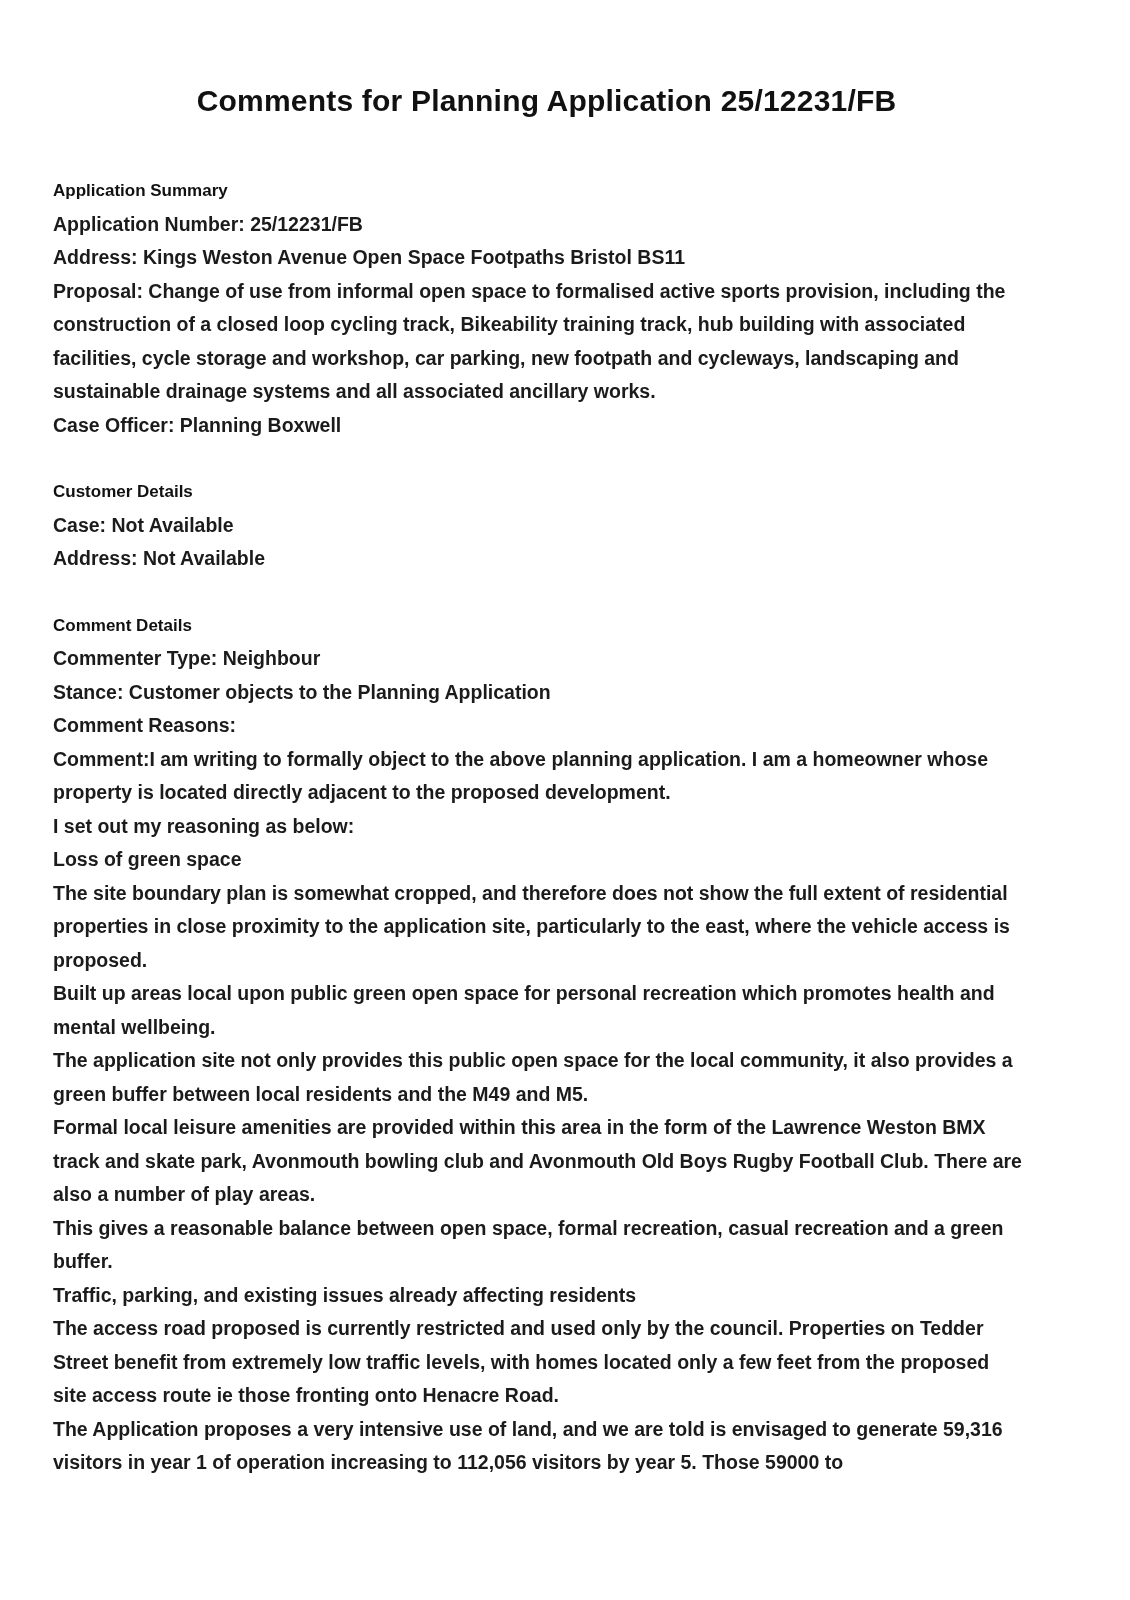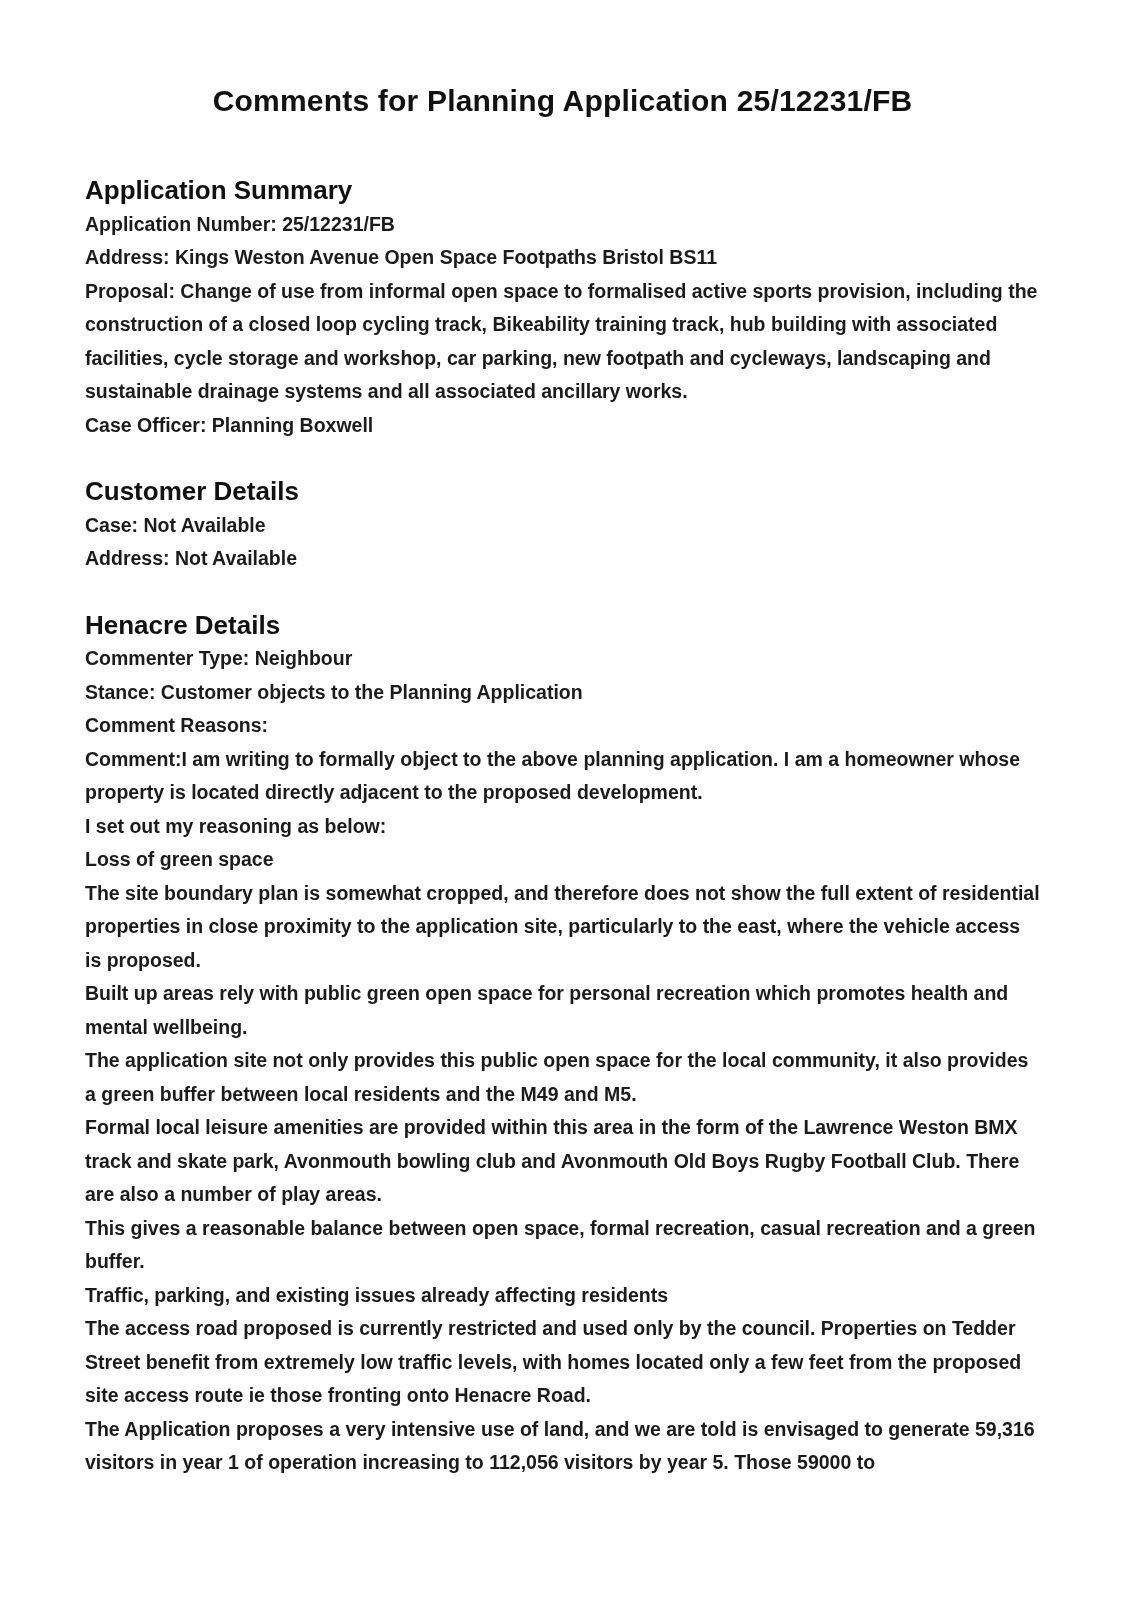--- a/index.html
+++ b/index.html
@@ -11,7 +11,7 @@
     width: 1130px;
     min-height: 1600px;
     box-sizing: border-box;
-    padding: 84px 90px 60px 85px;
+    padding: 84px 90px 60px 53px;
     background: #ffffff;
     color: #1b1b1b;
     font-family: "Liberation Sans", sans-serif;

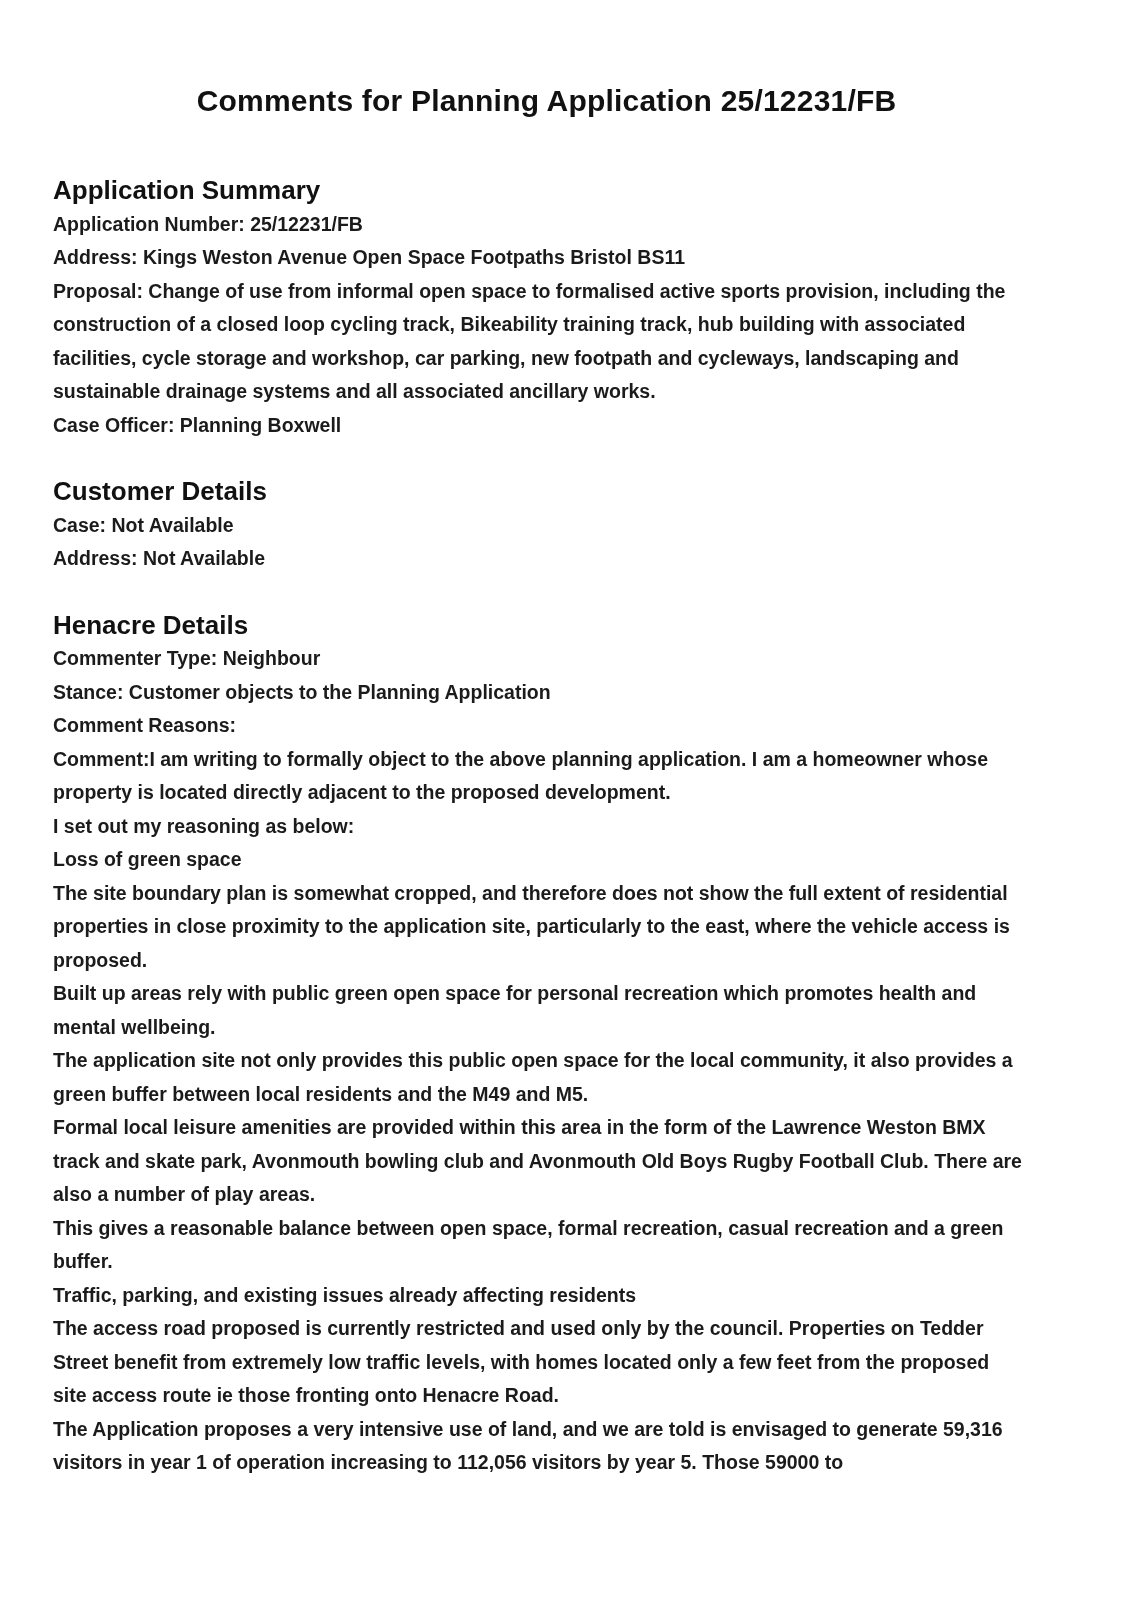--- a/index.html
+++ b/index.html
@@ -31,7 +31,7 @@
     margin-top: 0;
   }
   .section-heading {
-    font-size: 26px;
+    font-size: 17px;
     font-weight: bold;
     margin: 0;
     line-height: 33.5px;

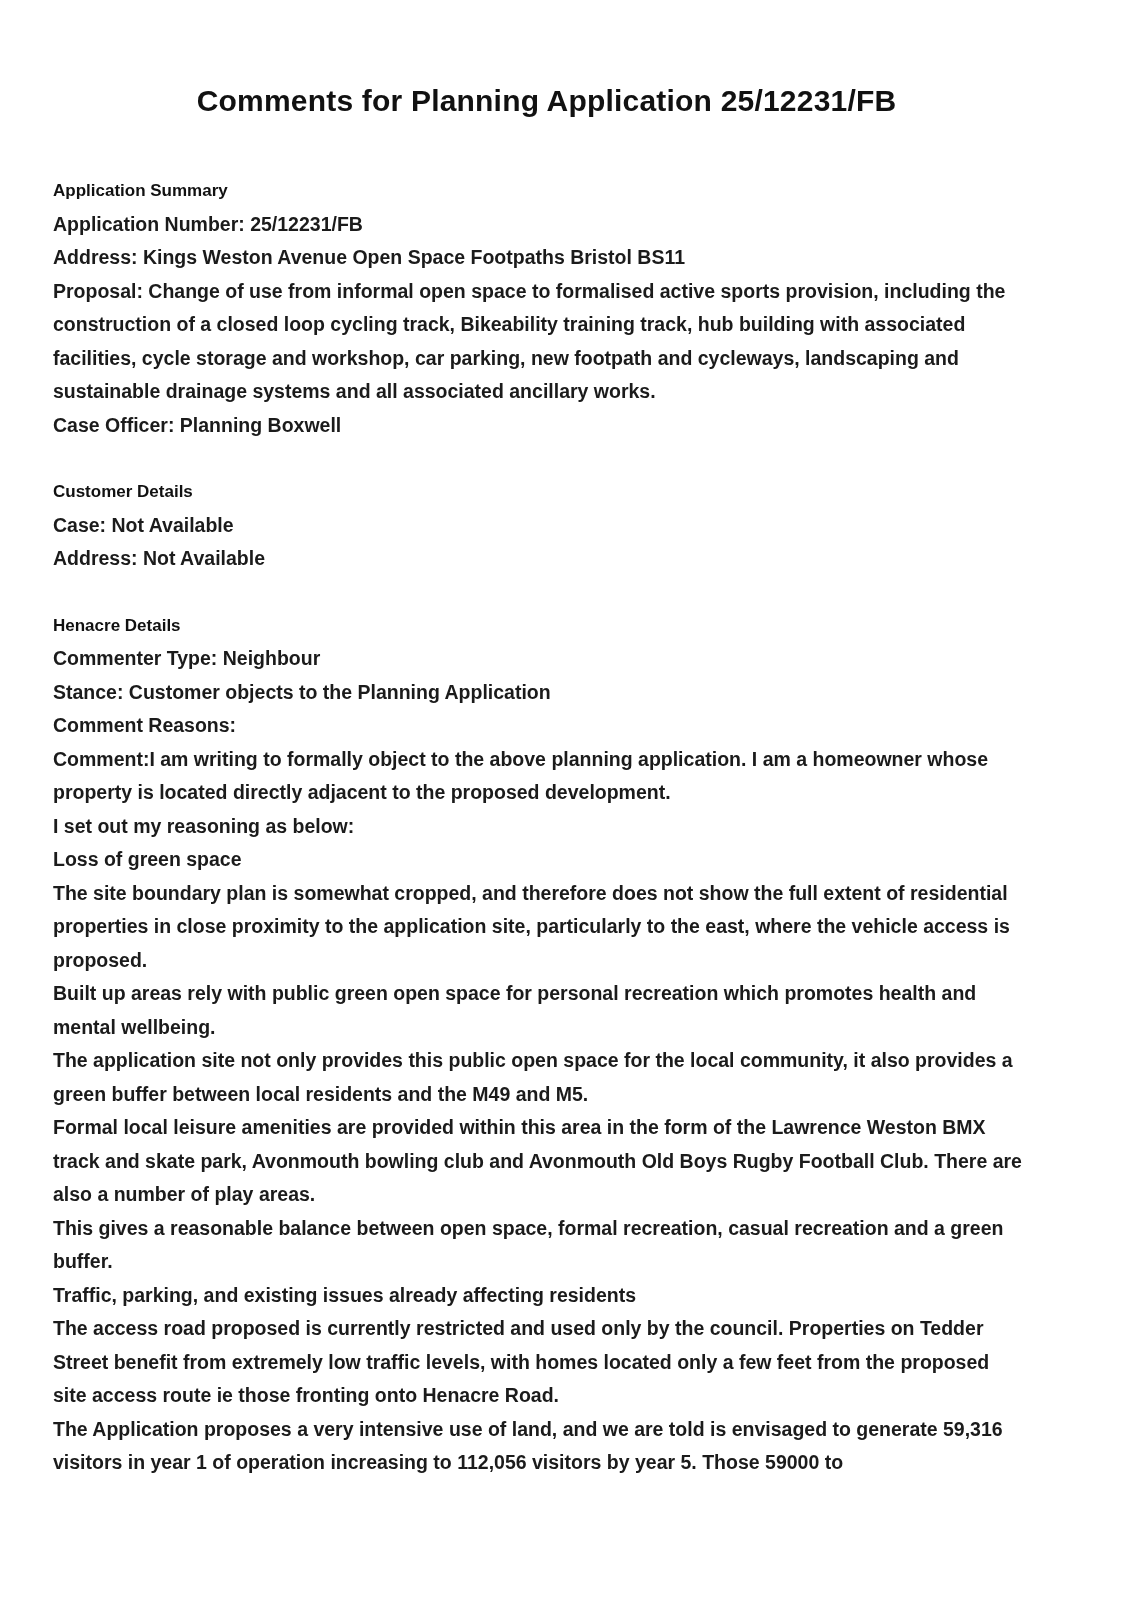--- a/index.html
+++ b/index.html
@@ -66,7 +66,7 @@
         <p class="para">Address: Not Available</p>
       </section>
       <section class="doc-section">
-        <h2 class="section-heading">Henacre Details</h2>
+        <h2 class="section-heading">Comment Details</h2>
         <p class="para">Commenter Type: Neighbour</p>
         <p class="para">Stance: Customer objects to the Planning Application</p>
         <p class="para">Comment Reasons:</p>

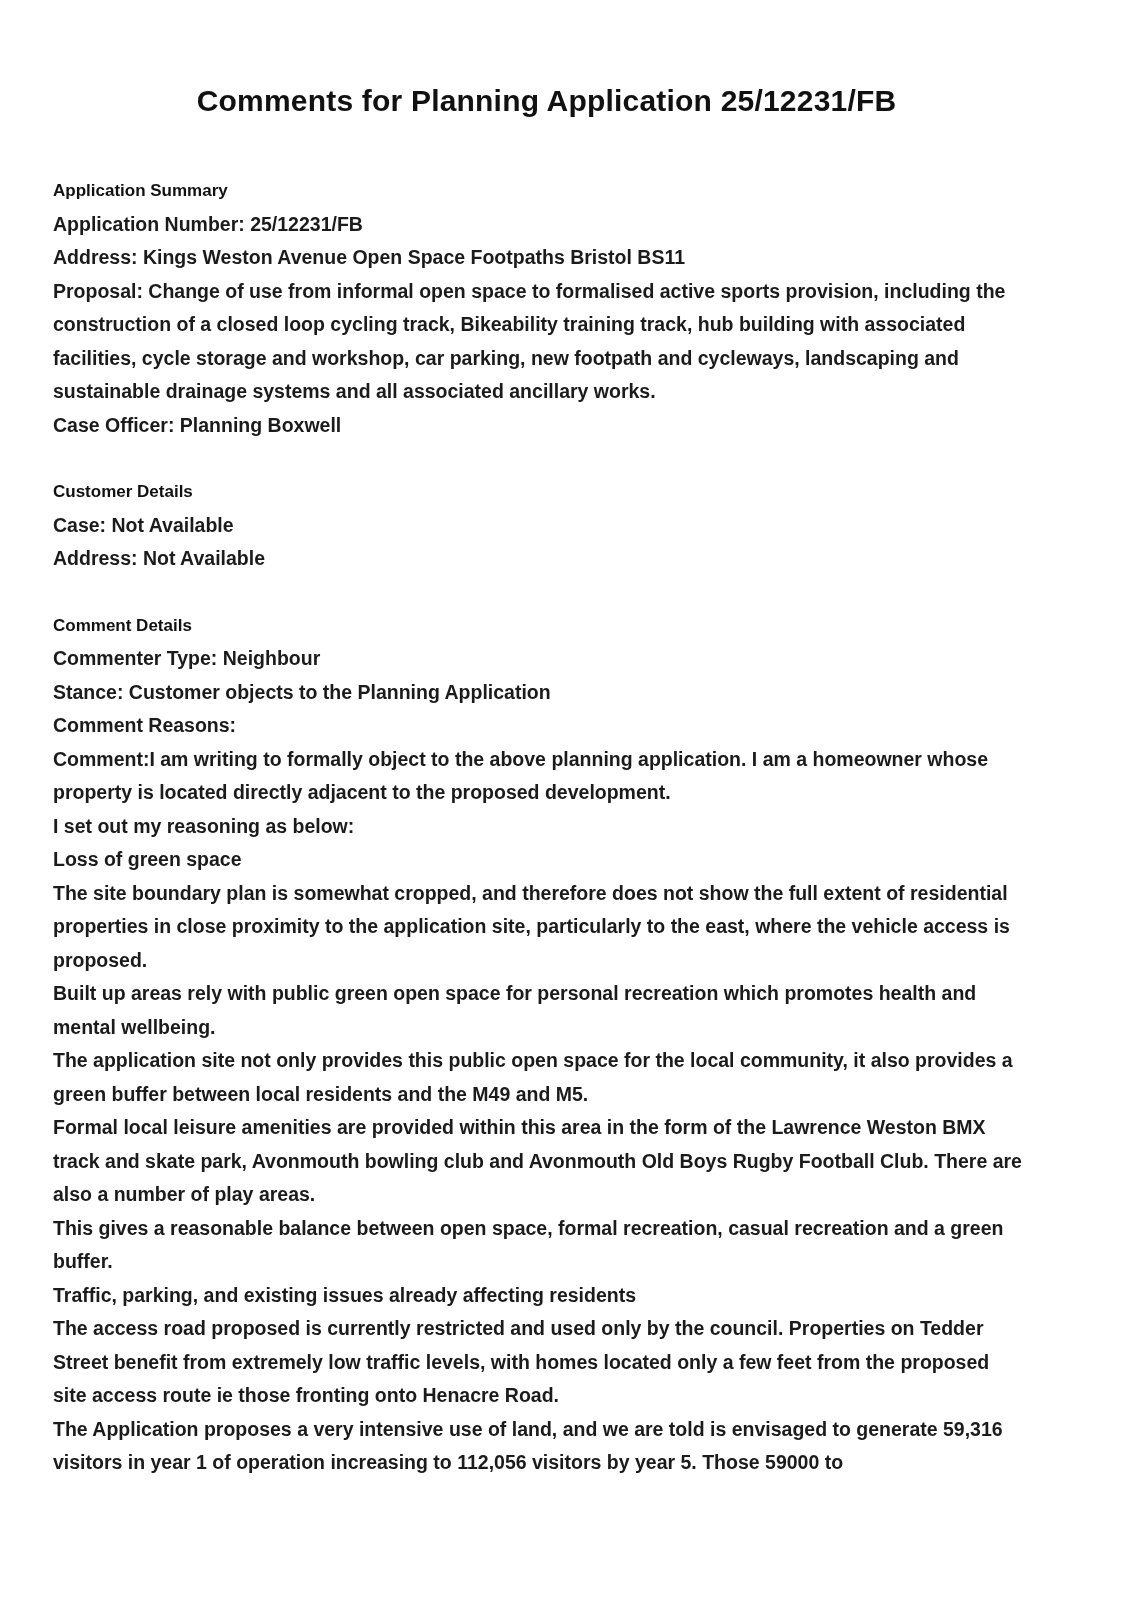--- a/index.html
+++ b/index.html
@@ -74,7 +74,7 @@
         <p class="para">I set out my reasoning as below:</p>
         <p class="para">Loss of green space</p>
         <p class="para">The site boundary plan is somewhat cropped, and therefore does not show the full extent of residential properties in close proximity to the application site, particularly to the east, where the vehicle access is proposed.</p>
-        <p class="para">Built up areas rely with public green open space for personal recreation which promotes health and mental wellbeing.</p>
+        <p class="para">Built up areas local upon public green open space for personal recreation which promotes health and mental wellbeing.</p>
         <p class="para">The application site not only provides this public open space for the local community, it also provides a green buffer between local residents and the M49 and M5.</p>
         <p class="para">Formal local leisure amenities are provided within this area in the form of the Lawrence Weston BMX track and skate park, Avonmouth bowling club and Avonmouth Old Boys Rugby Football Club. There are also a number of play areas.</p>
         <p class="para">This gives a reasonable balance between open space, formal recreation, casual recreation and a green buffer.</p>

